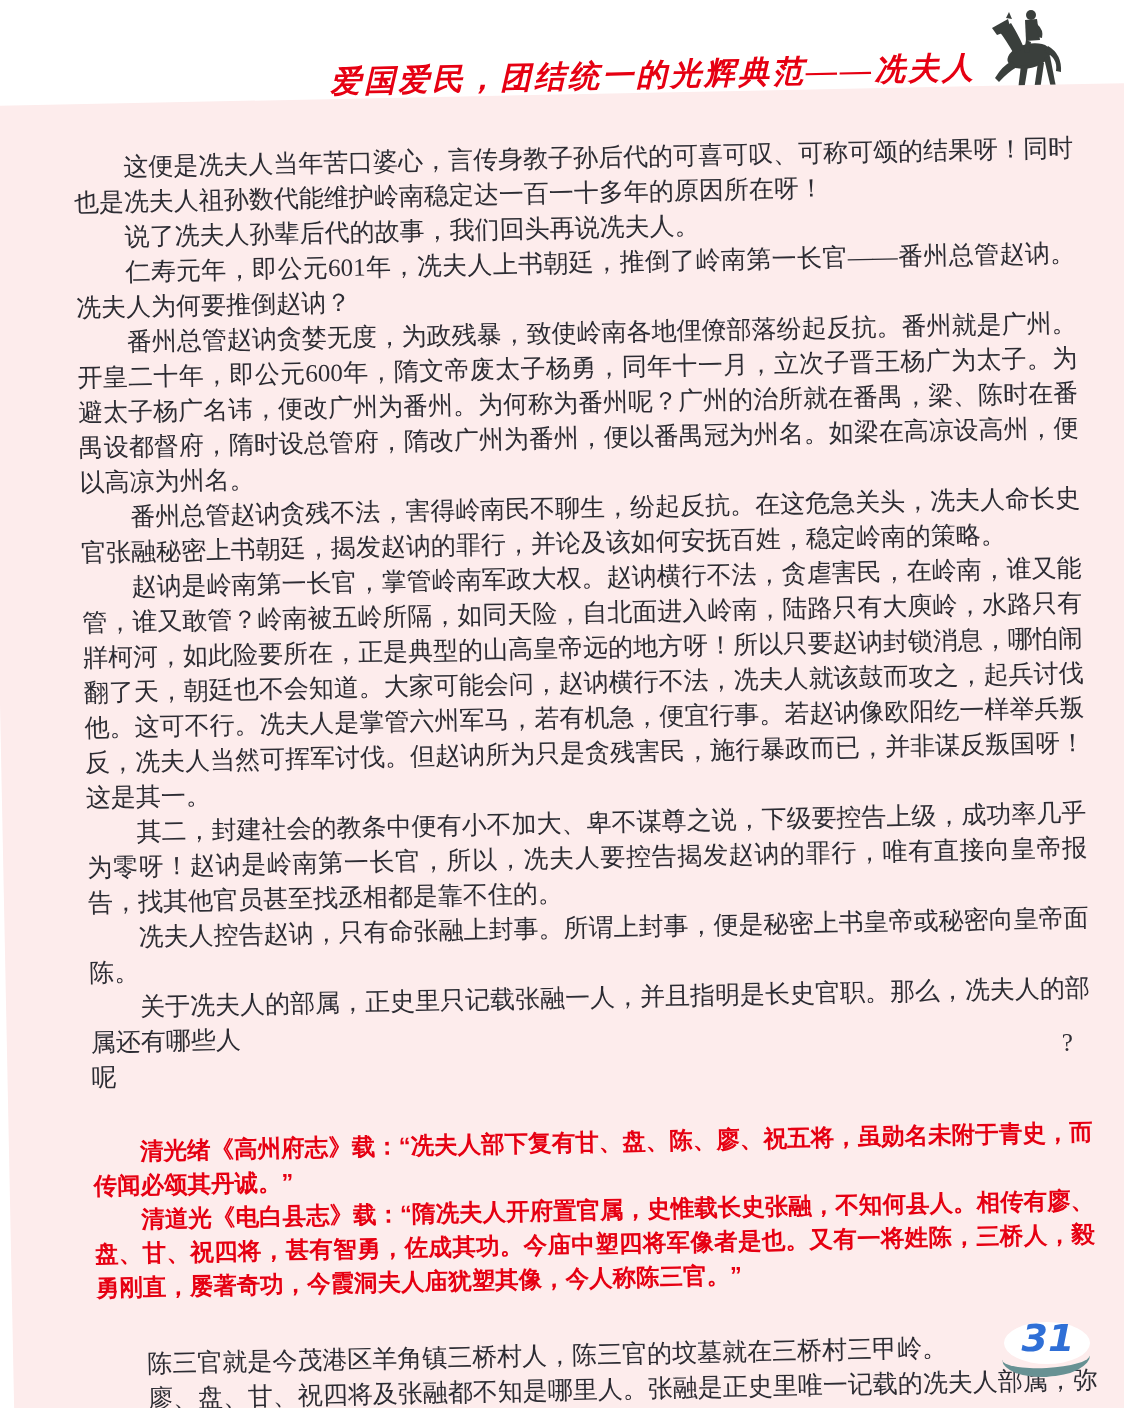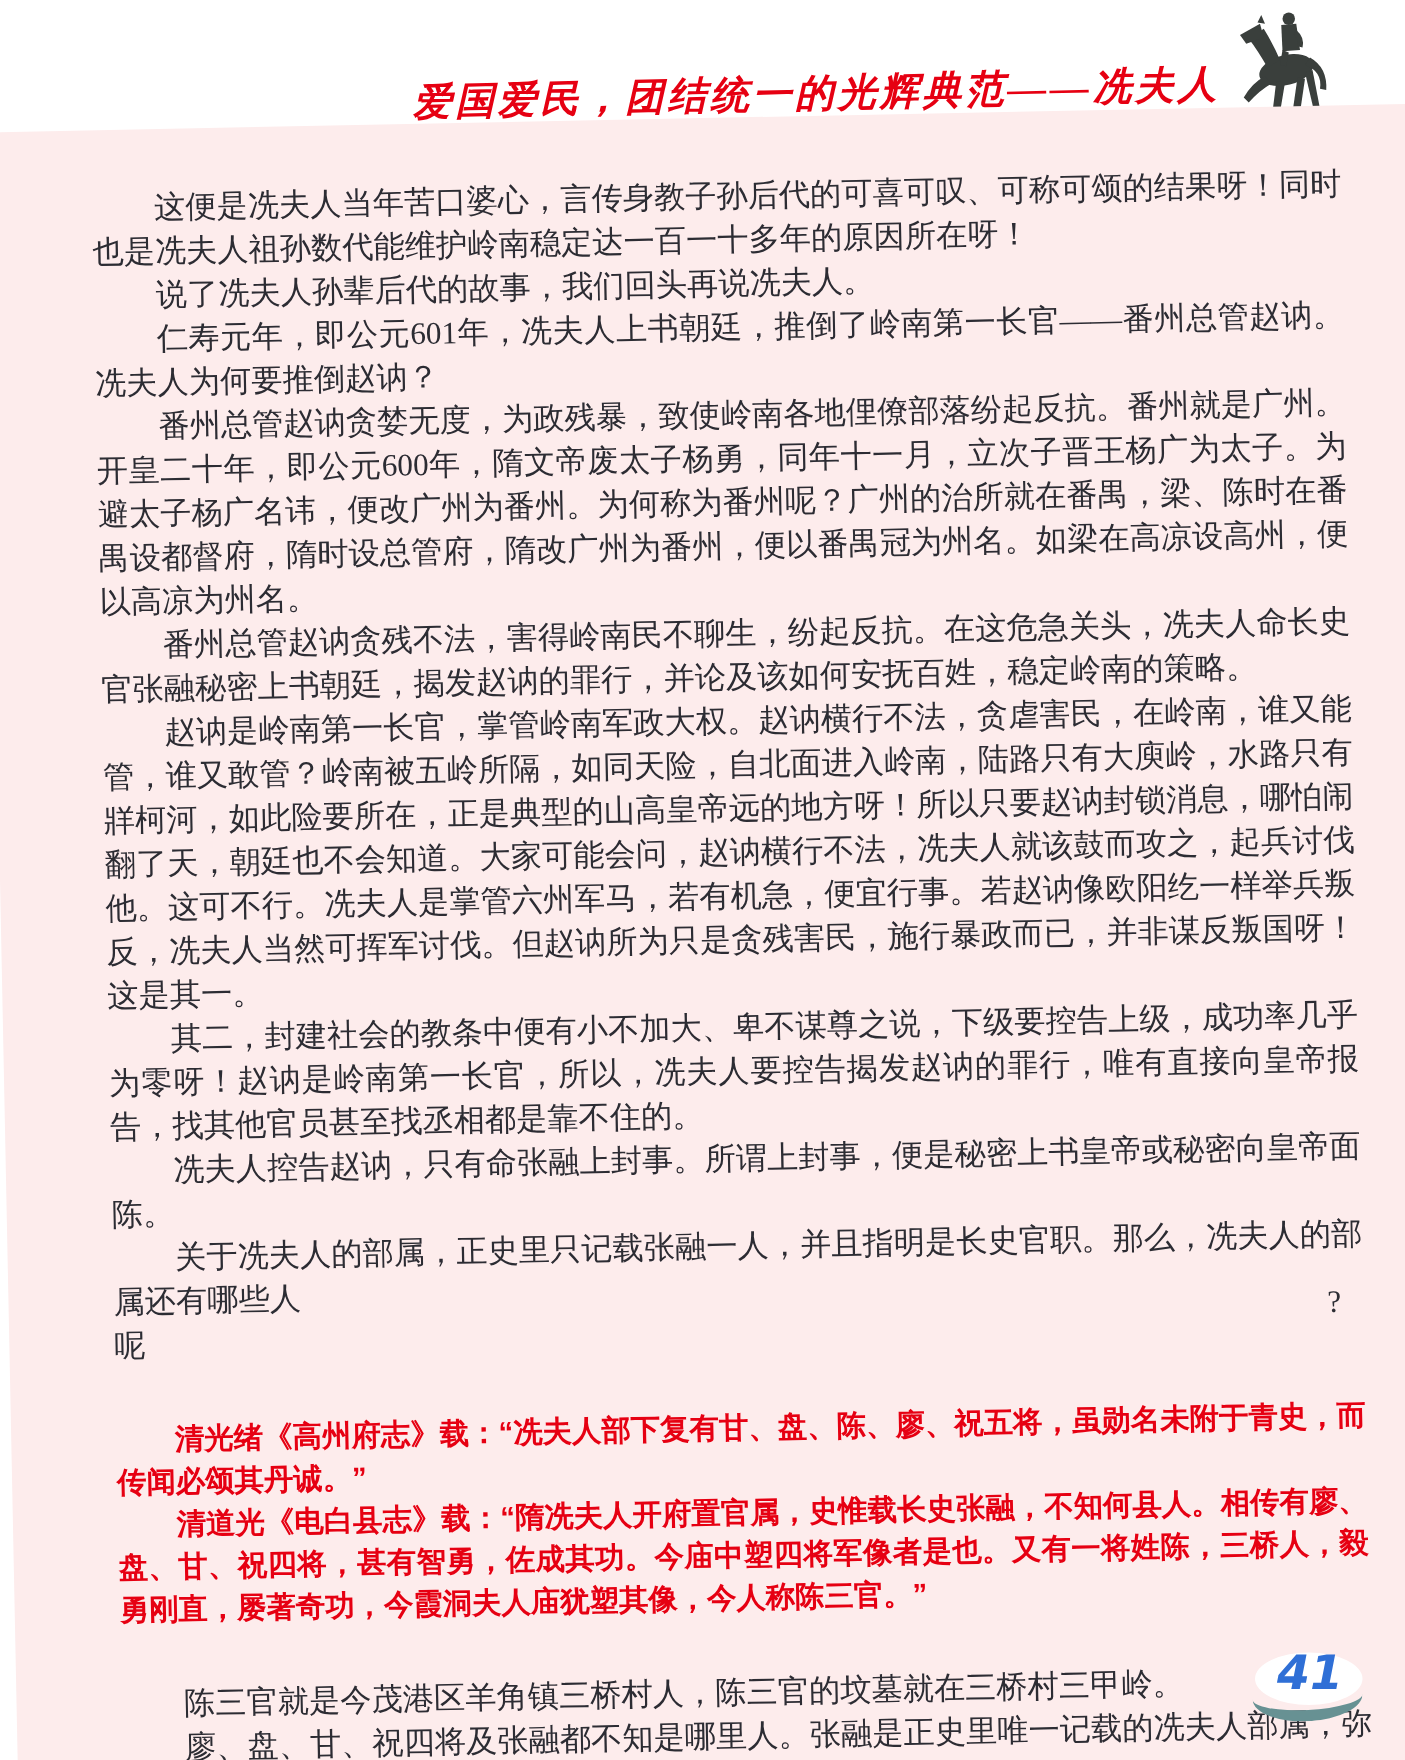--- a/index.html
+++ b/index.html
@@ -168,7 +168,7 @@
 <div class="pagenum">
   <div class="oval"></div>
   <div class="swoosh"></div>
-  <div class="num">41</div>
+  <div class="num">31</div>
 </div>
 
 </body></html>

